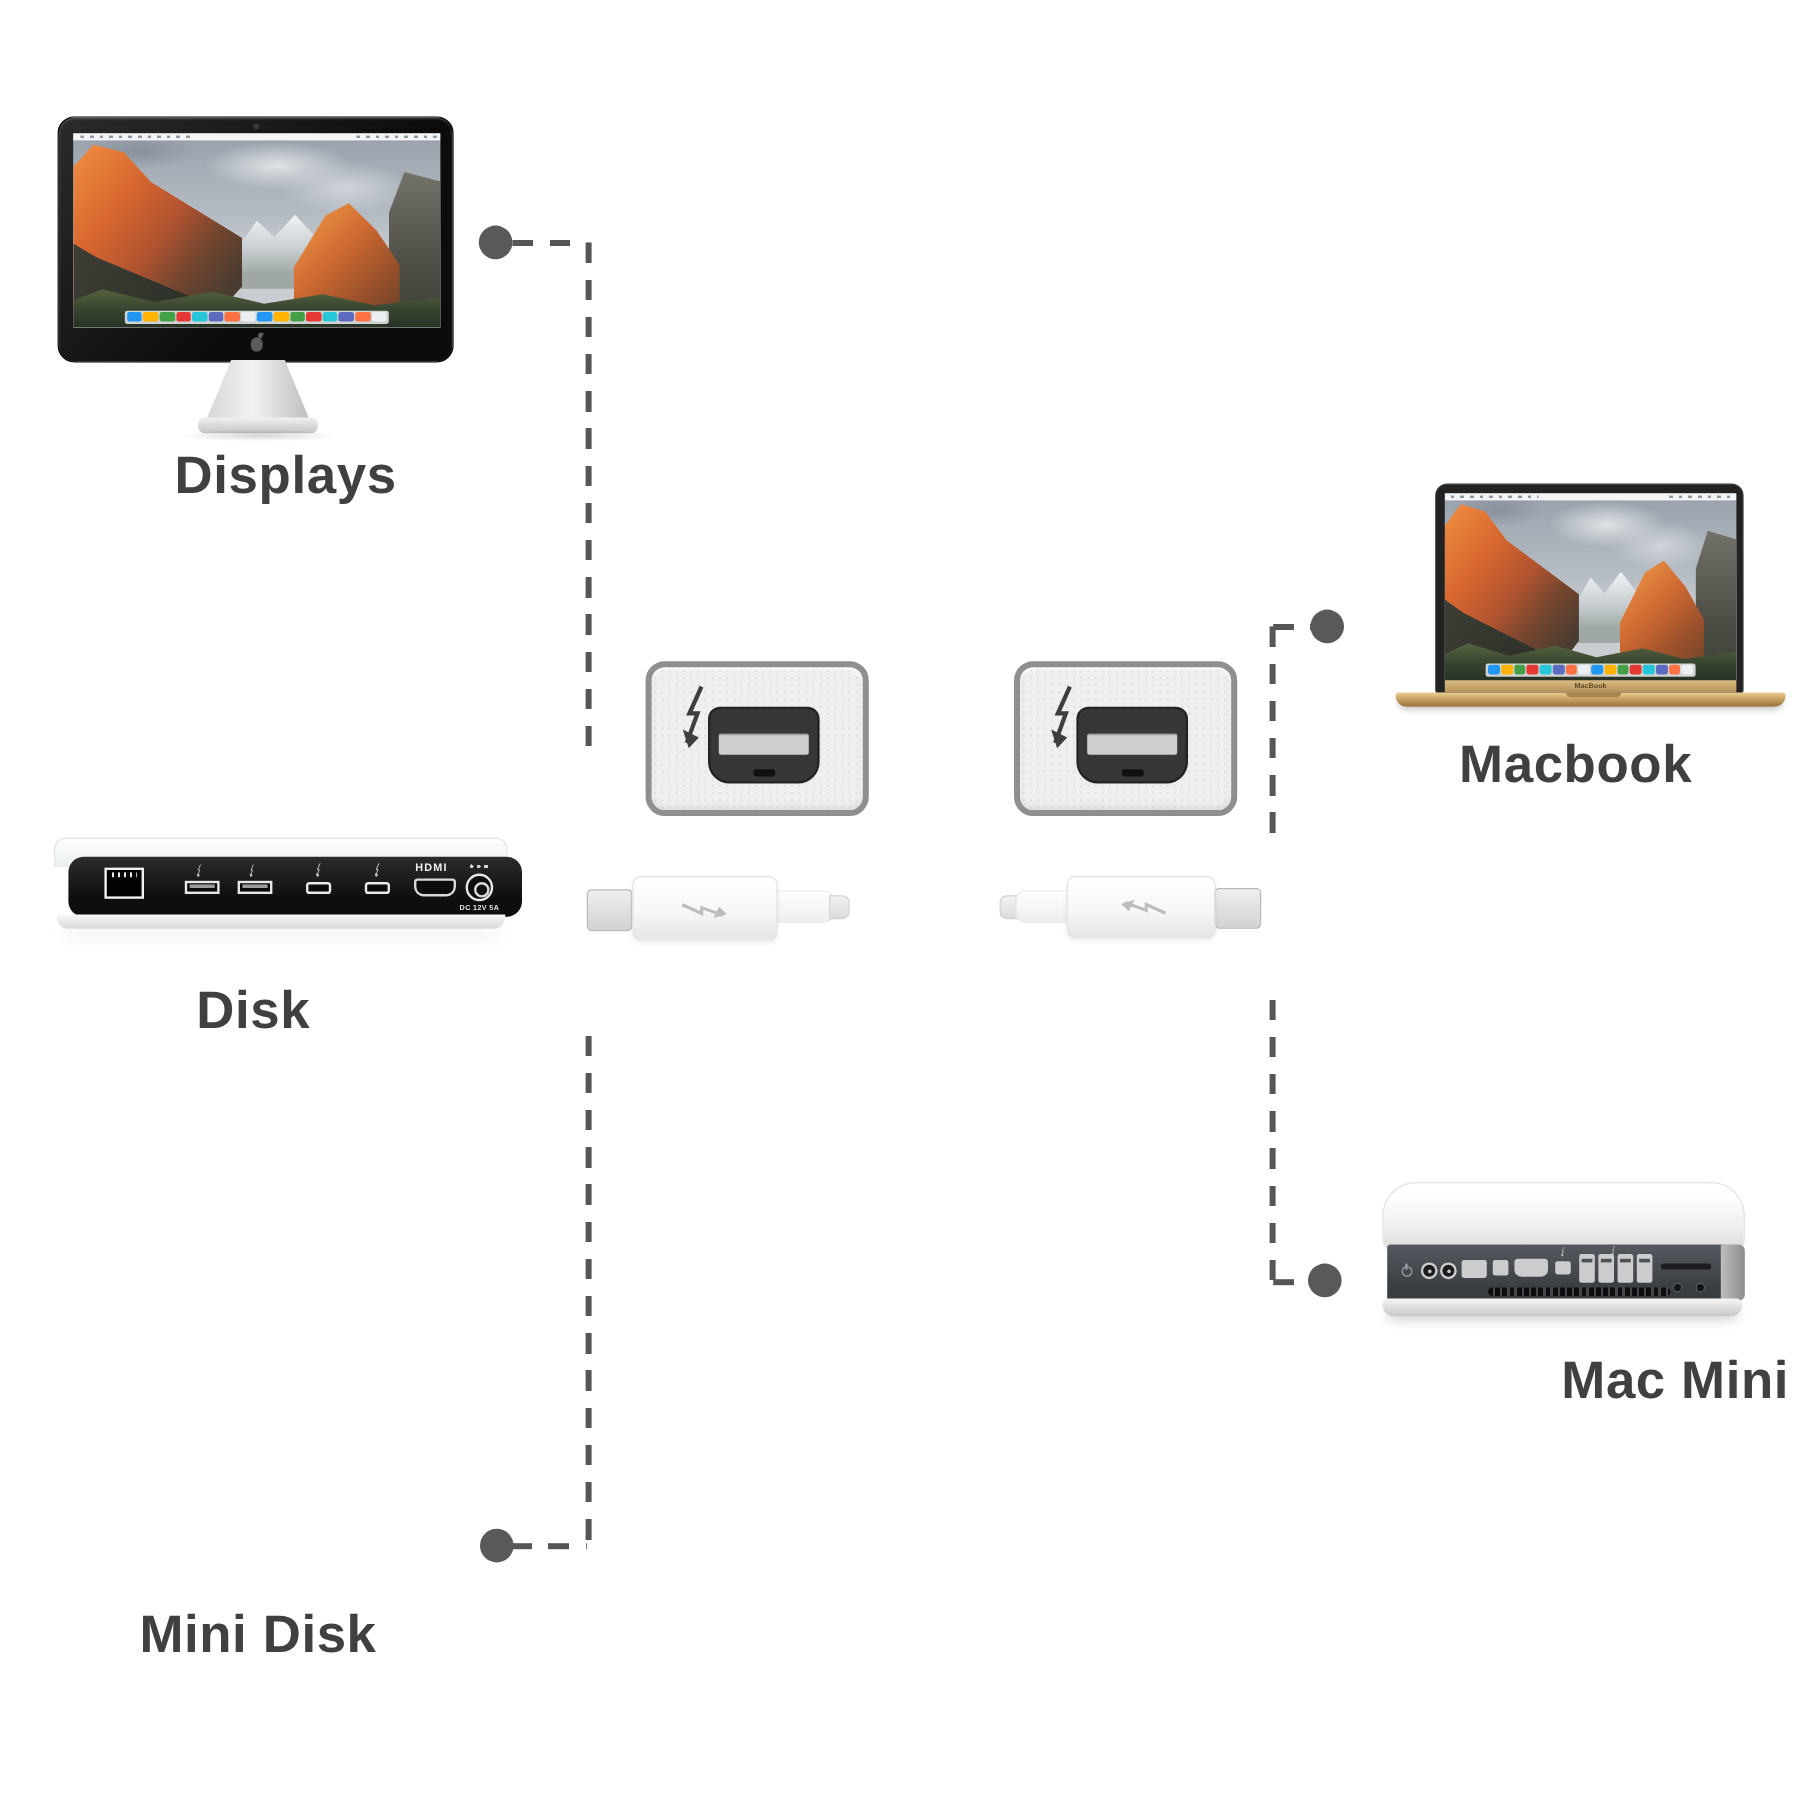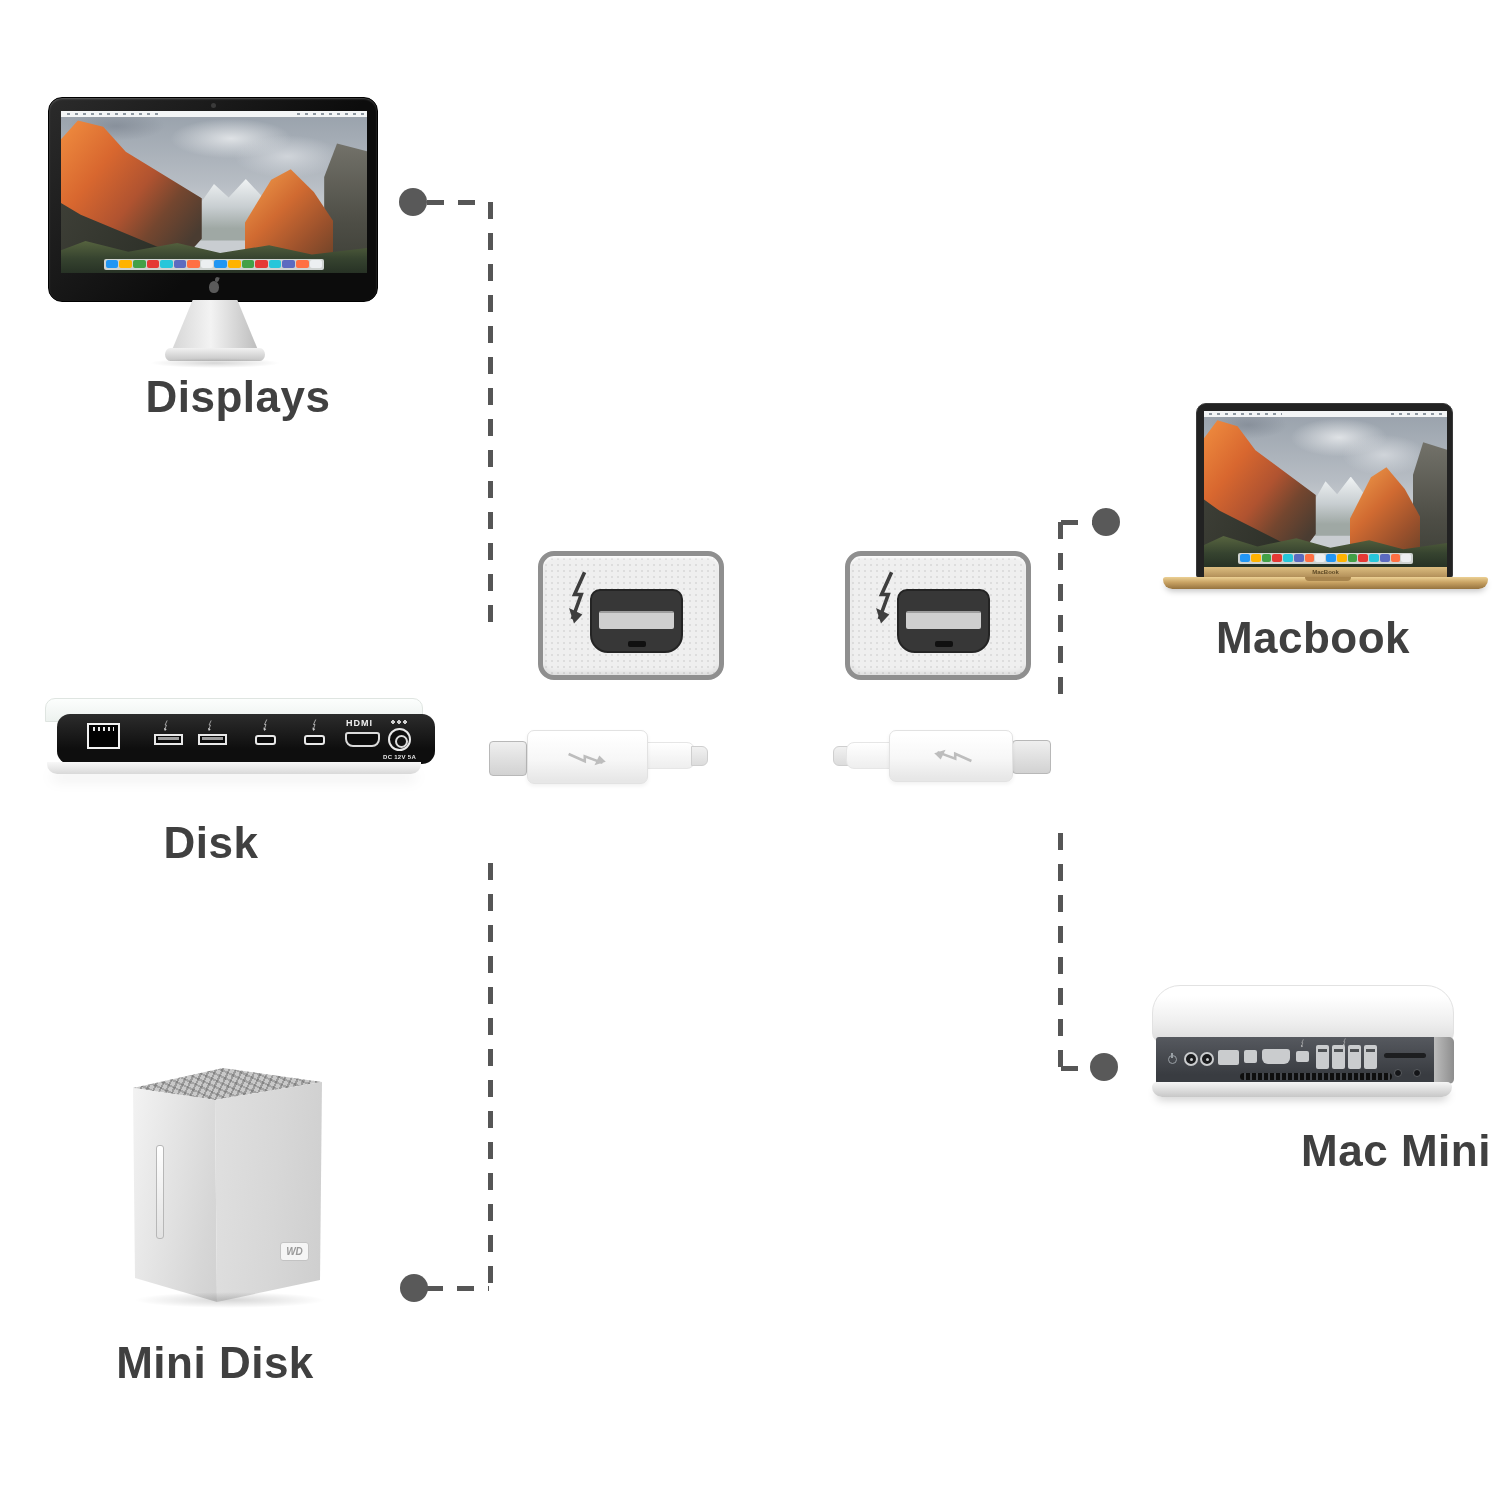--- a/index.html
+++ b/index.html
@@ -272,14 +272,6 @@
   </div>
   <div class="dev-label" style="left:211px;top:818px;">Disk</div>
 
-  <div class="abs" style="left:120px;top:1060px;width:215px;height:255px;">
-    <div class="hdd-face hdd-top"></div>
-    <div class="hdd-face hdd-front"></div>
-    <div class="hdd-face hdd-side"></div>
-    <div class="hdd-led"></div>
-    <div class="wd-badge">WD</div>
-    <div class="soft-shadow" style="left:15px;top:232px;width:190px;height:16px;"></div>
-  </div>
   <div class="dev-label" style="left:215px;top:1338px;">Mini Disk</div>
 
   <div class="tb-port" style="left:538px;top:551px;">

